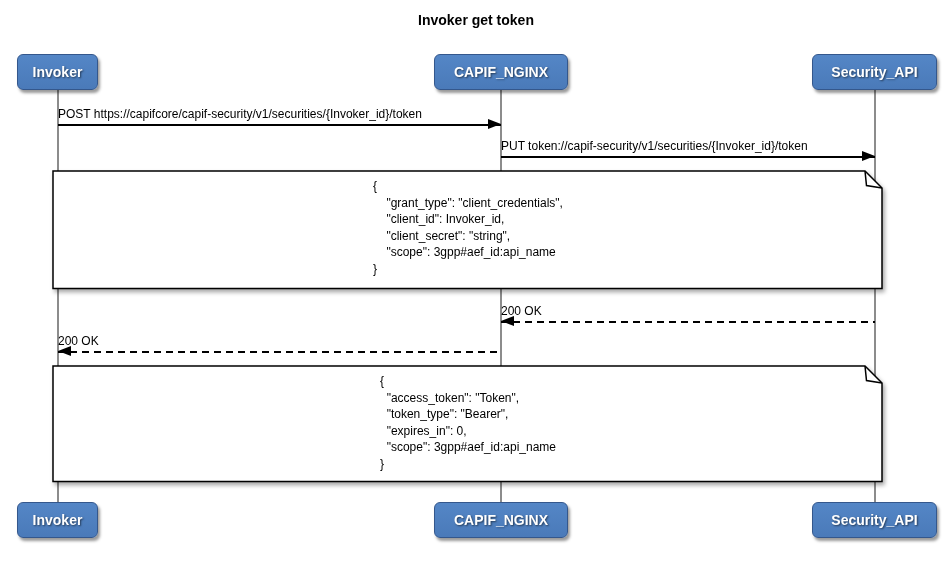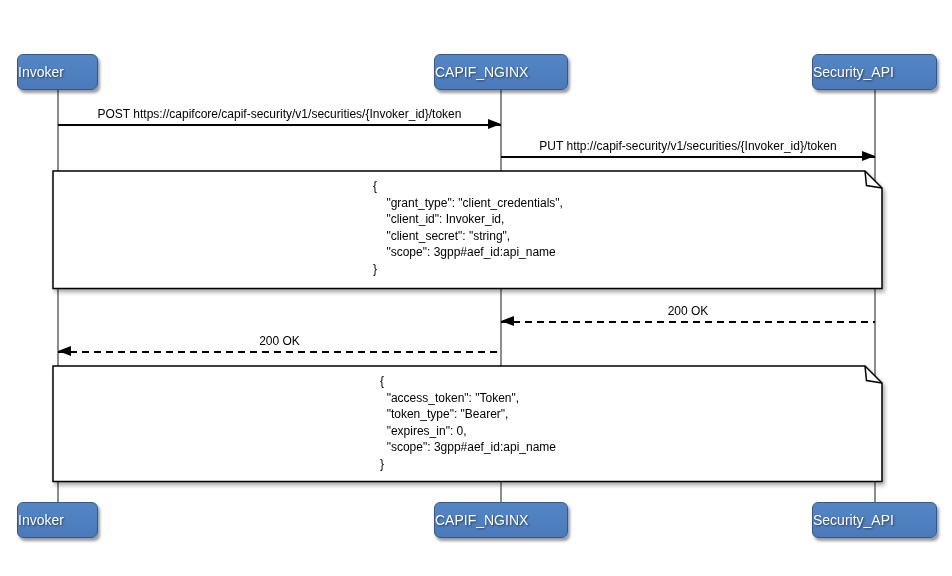--- a/index.html
+++ b/index.html
@@ -110,6 +110,7 @@
 
 <div class="canvas">
 
+  <div class="title">Invoker get token</div>
 
   <div class="lifeline" style="left:57px;"></div>
   <div class="lifeline" style="left:500px;"></div>

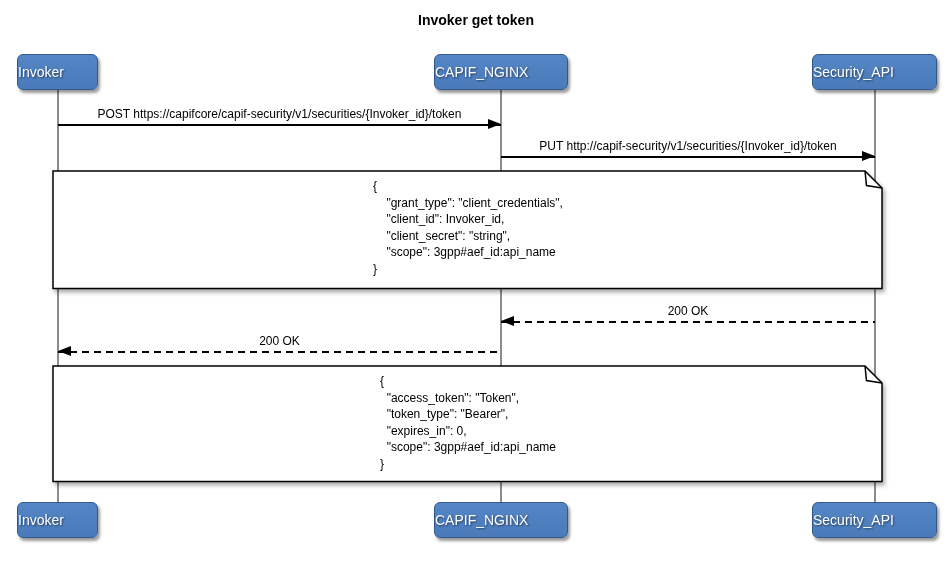--- a/index.html
+++ b/index.html
@@ -45,9 +45,10 @@
     box-shadow: 2px 3px 3px rgba(0,0,0,0.40);
     color: #ffffff;
     font-size: 14px;
-    font-weight: normal;
+    font-weight: bold;
     display: flex;
     align-items: center;
+    justify-content: center;
     text-shadow: 1px 1px 2px rgba(0,0,0,0.55);
     z-index: 4;
   }

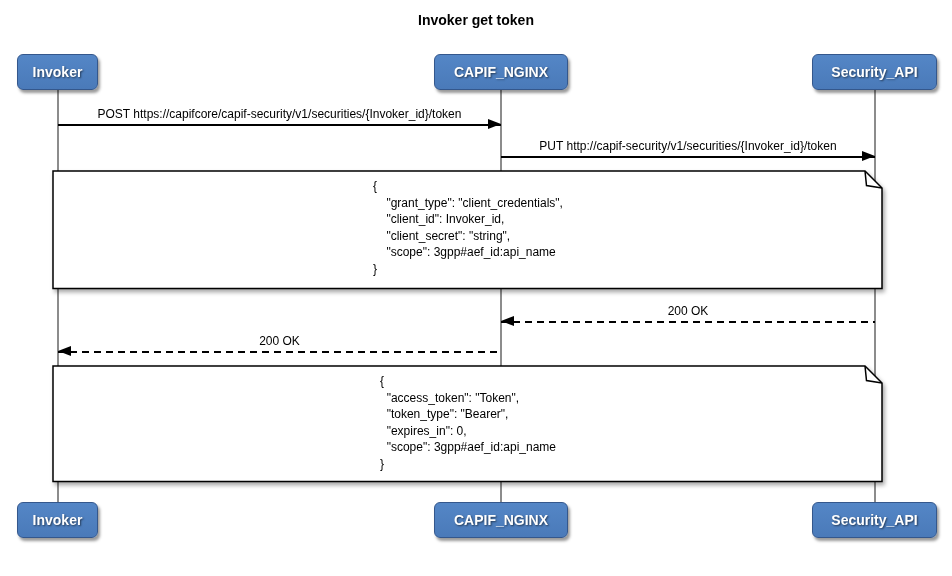--- a/index.html
+++ b/index.html
@@ -57,7 +57,7 @@
   .msg { position: absolute; z-index: 3; }
   .msg .label {
     display: block;
-    text-align: center;
+    text-align: left;
     font-size: 12px;
     line-height: 15px;
     white-space: nowrap;

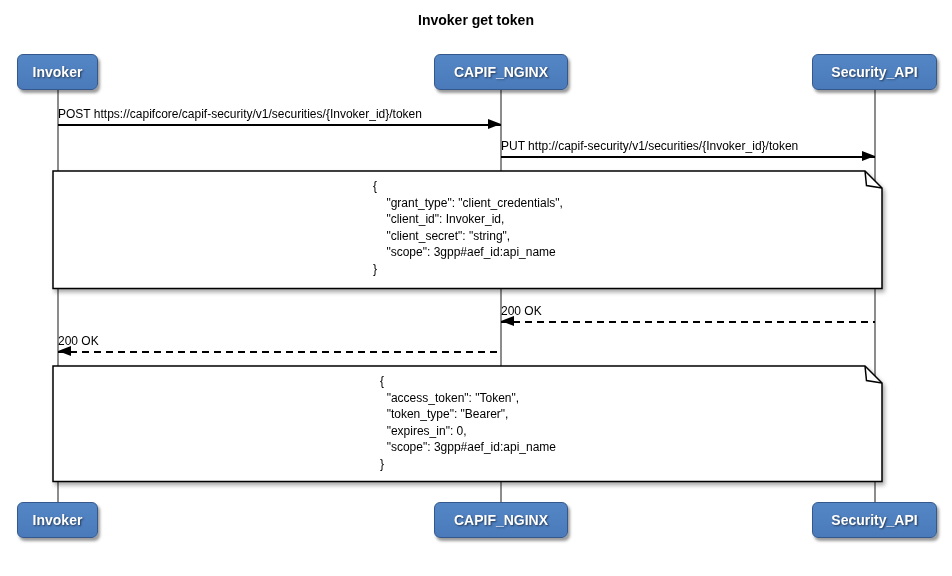--- a/index.html
+++ b/index.html
@@ -134,7 +134,7 @@
   </div>
 
   <div class="msg" style="left:501px; top:139px; width:374px;">
-    <span class="label">PUT http://capif-security/v1/securities/{Invoker_id}/token</span>
+    <span class="label">PUT token://capif-security/v1/securities/{Invoker_id}/token</span>
     <div class="line"></div>
     <div class="head right"></div>
   </div>

